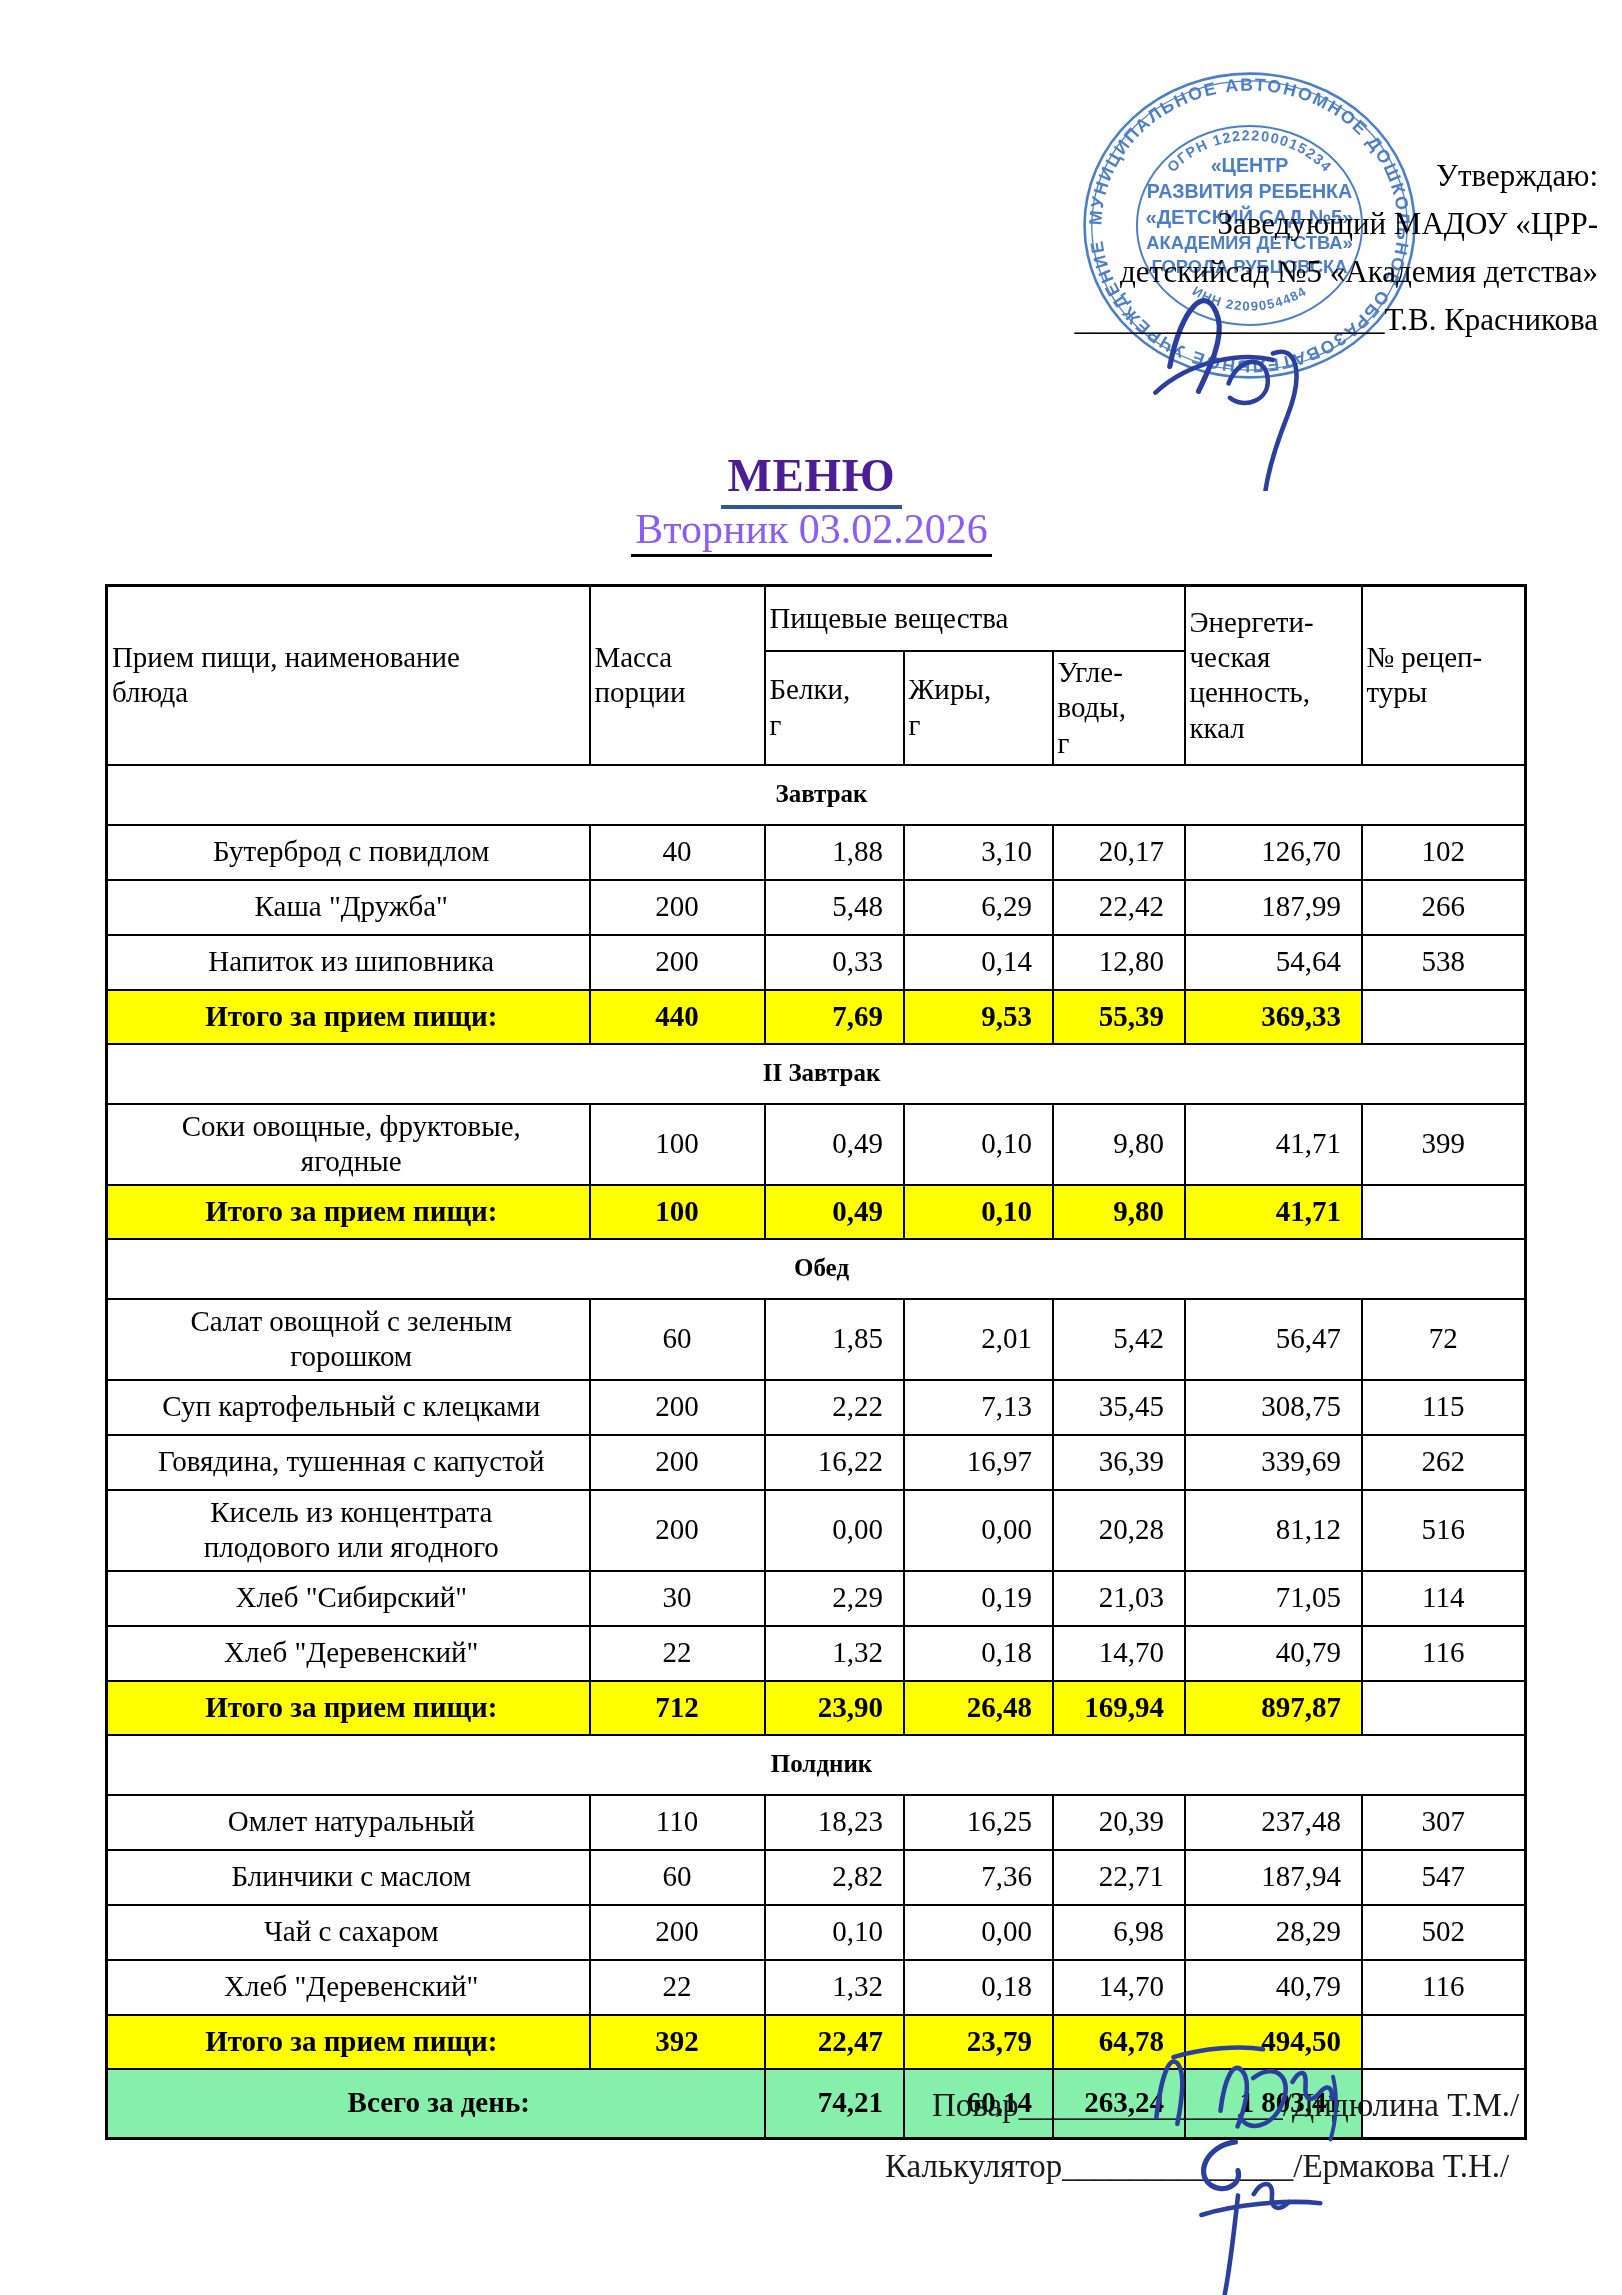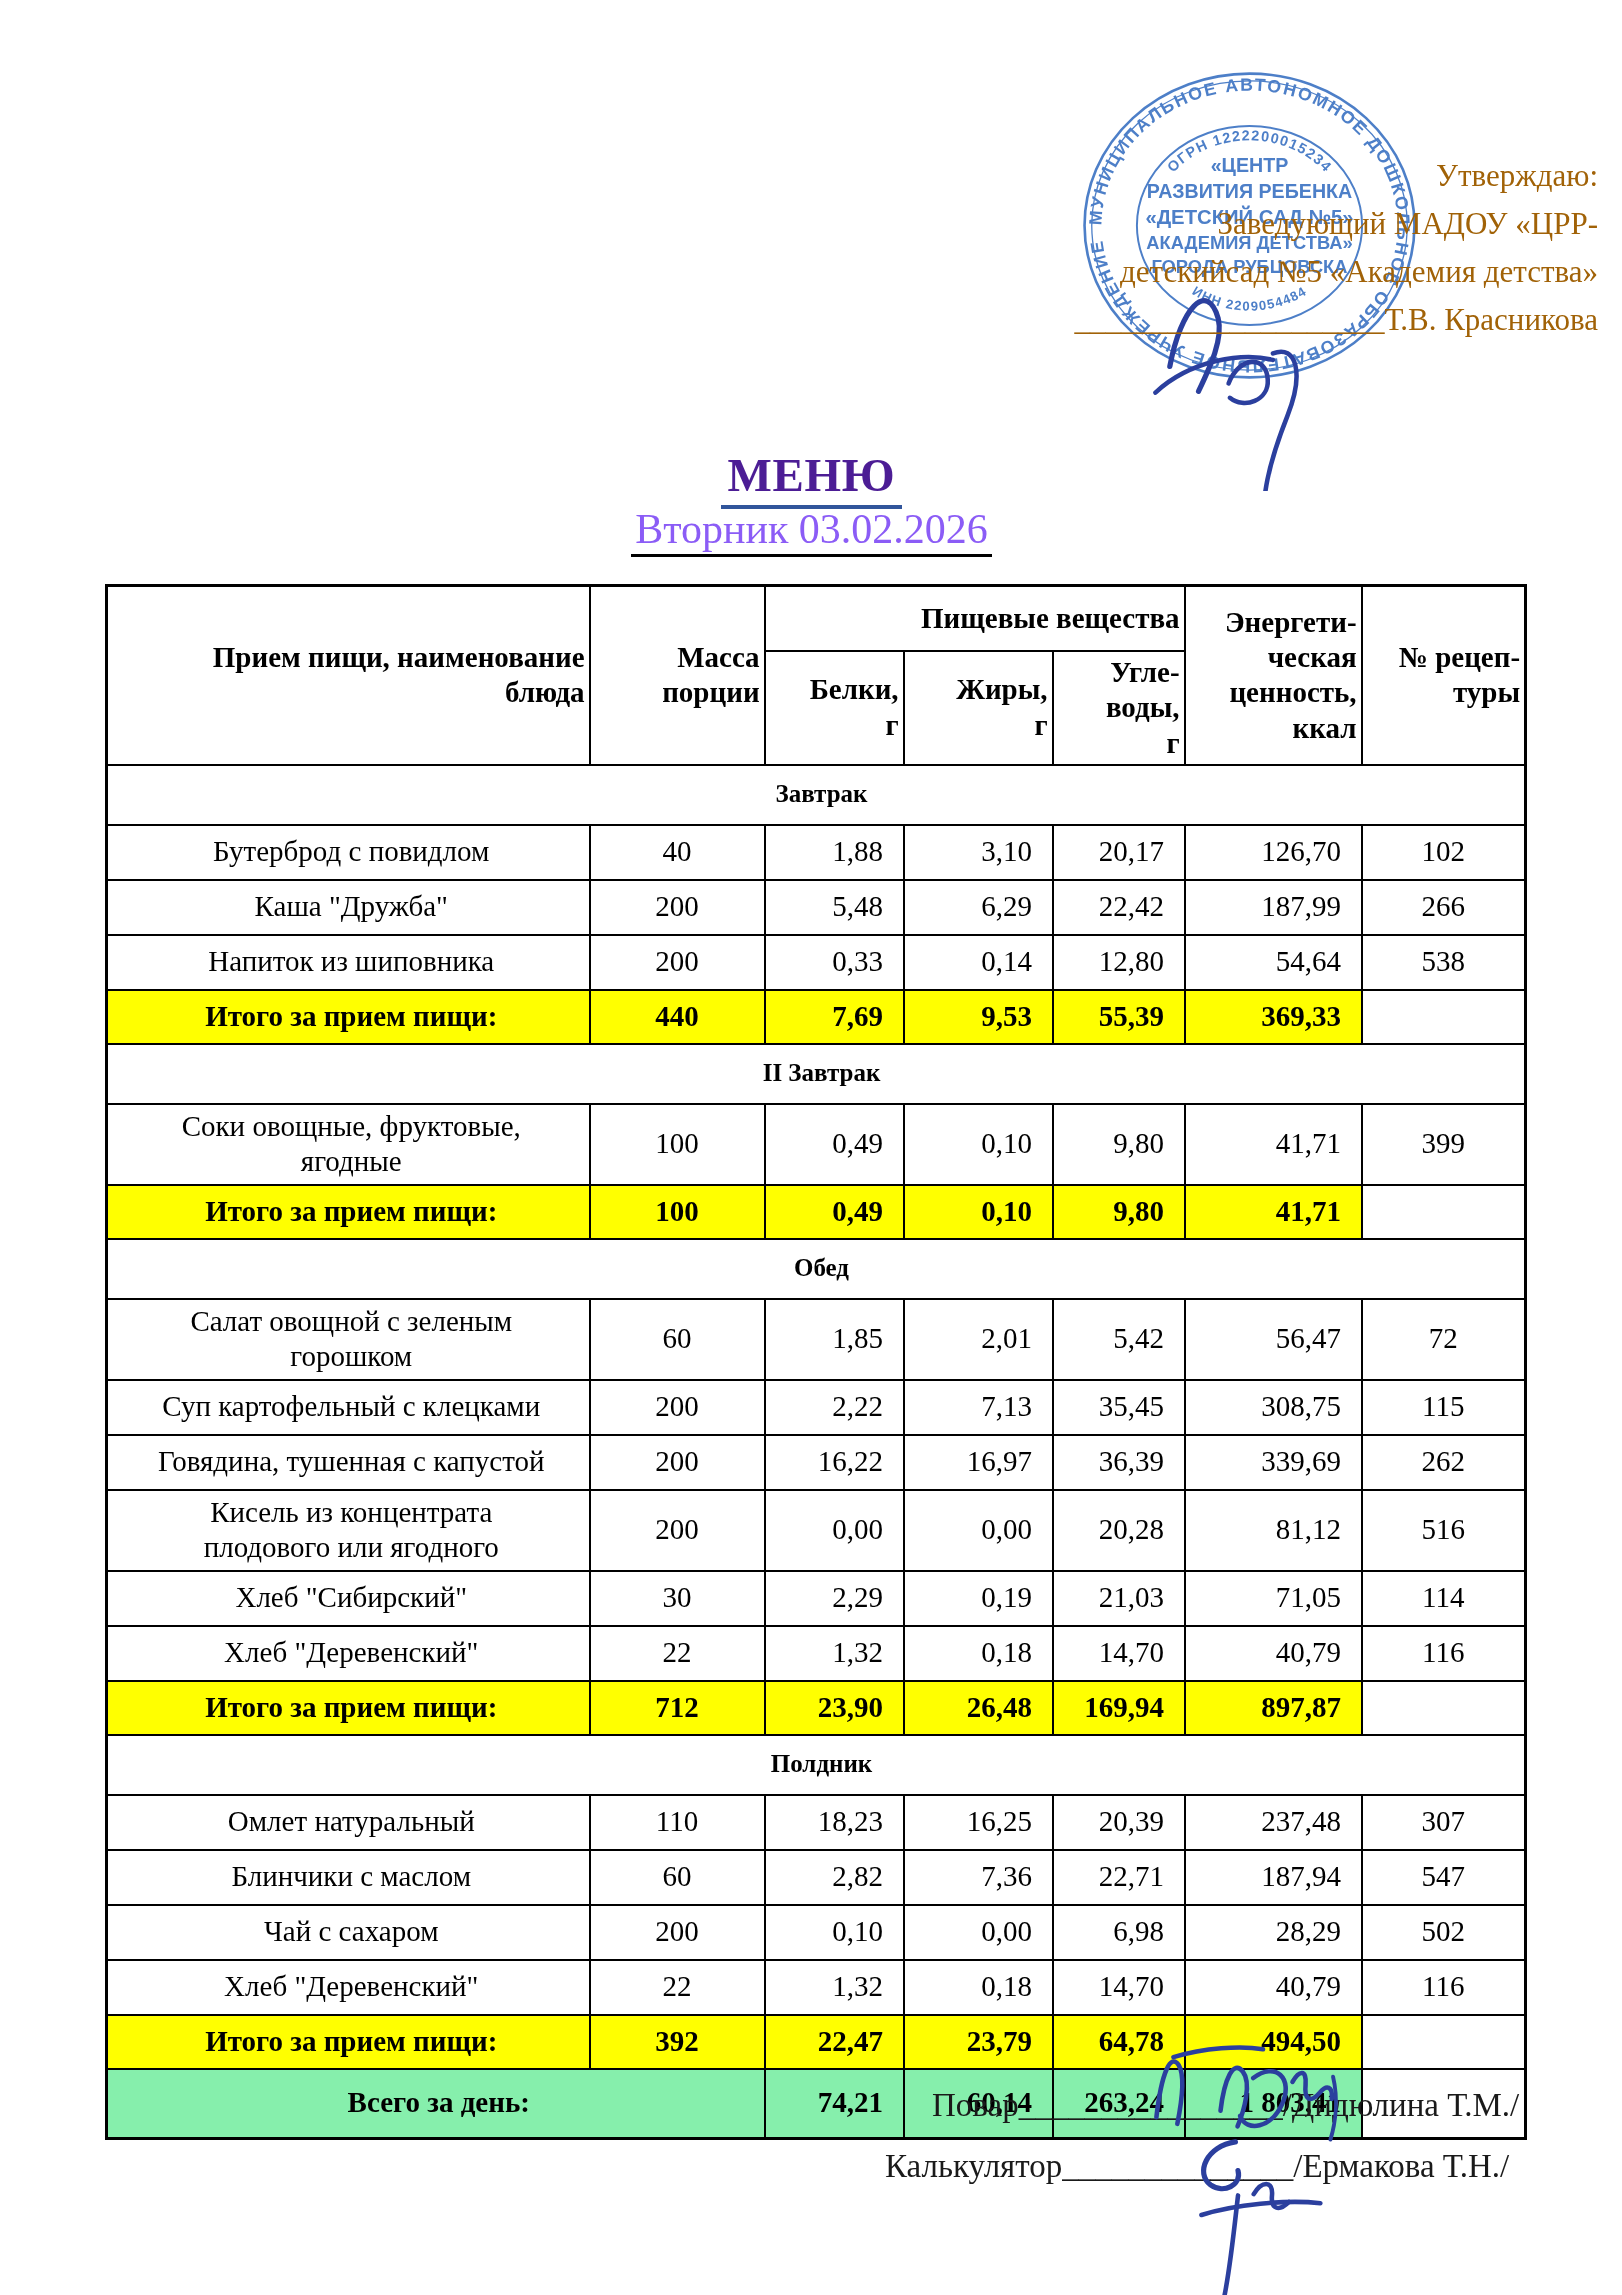--- a/index.html
+++ b/index.html
@@ -23,7 +23,7 @@
   .approval{
     position:absolute;top:152px;right:25px;width:654px;
     text-align:right;font-size:31px;line-height:1.55;
-    color:#a16207;
+    color:#000000;
   }
   .approval div{white-space:nowrap;}
 

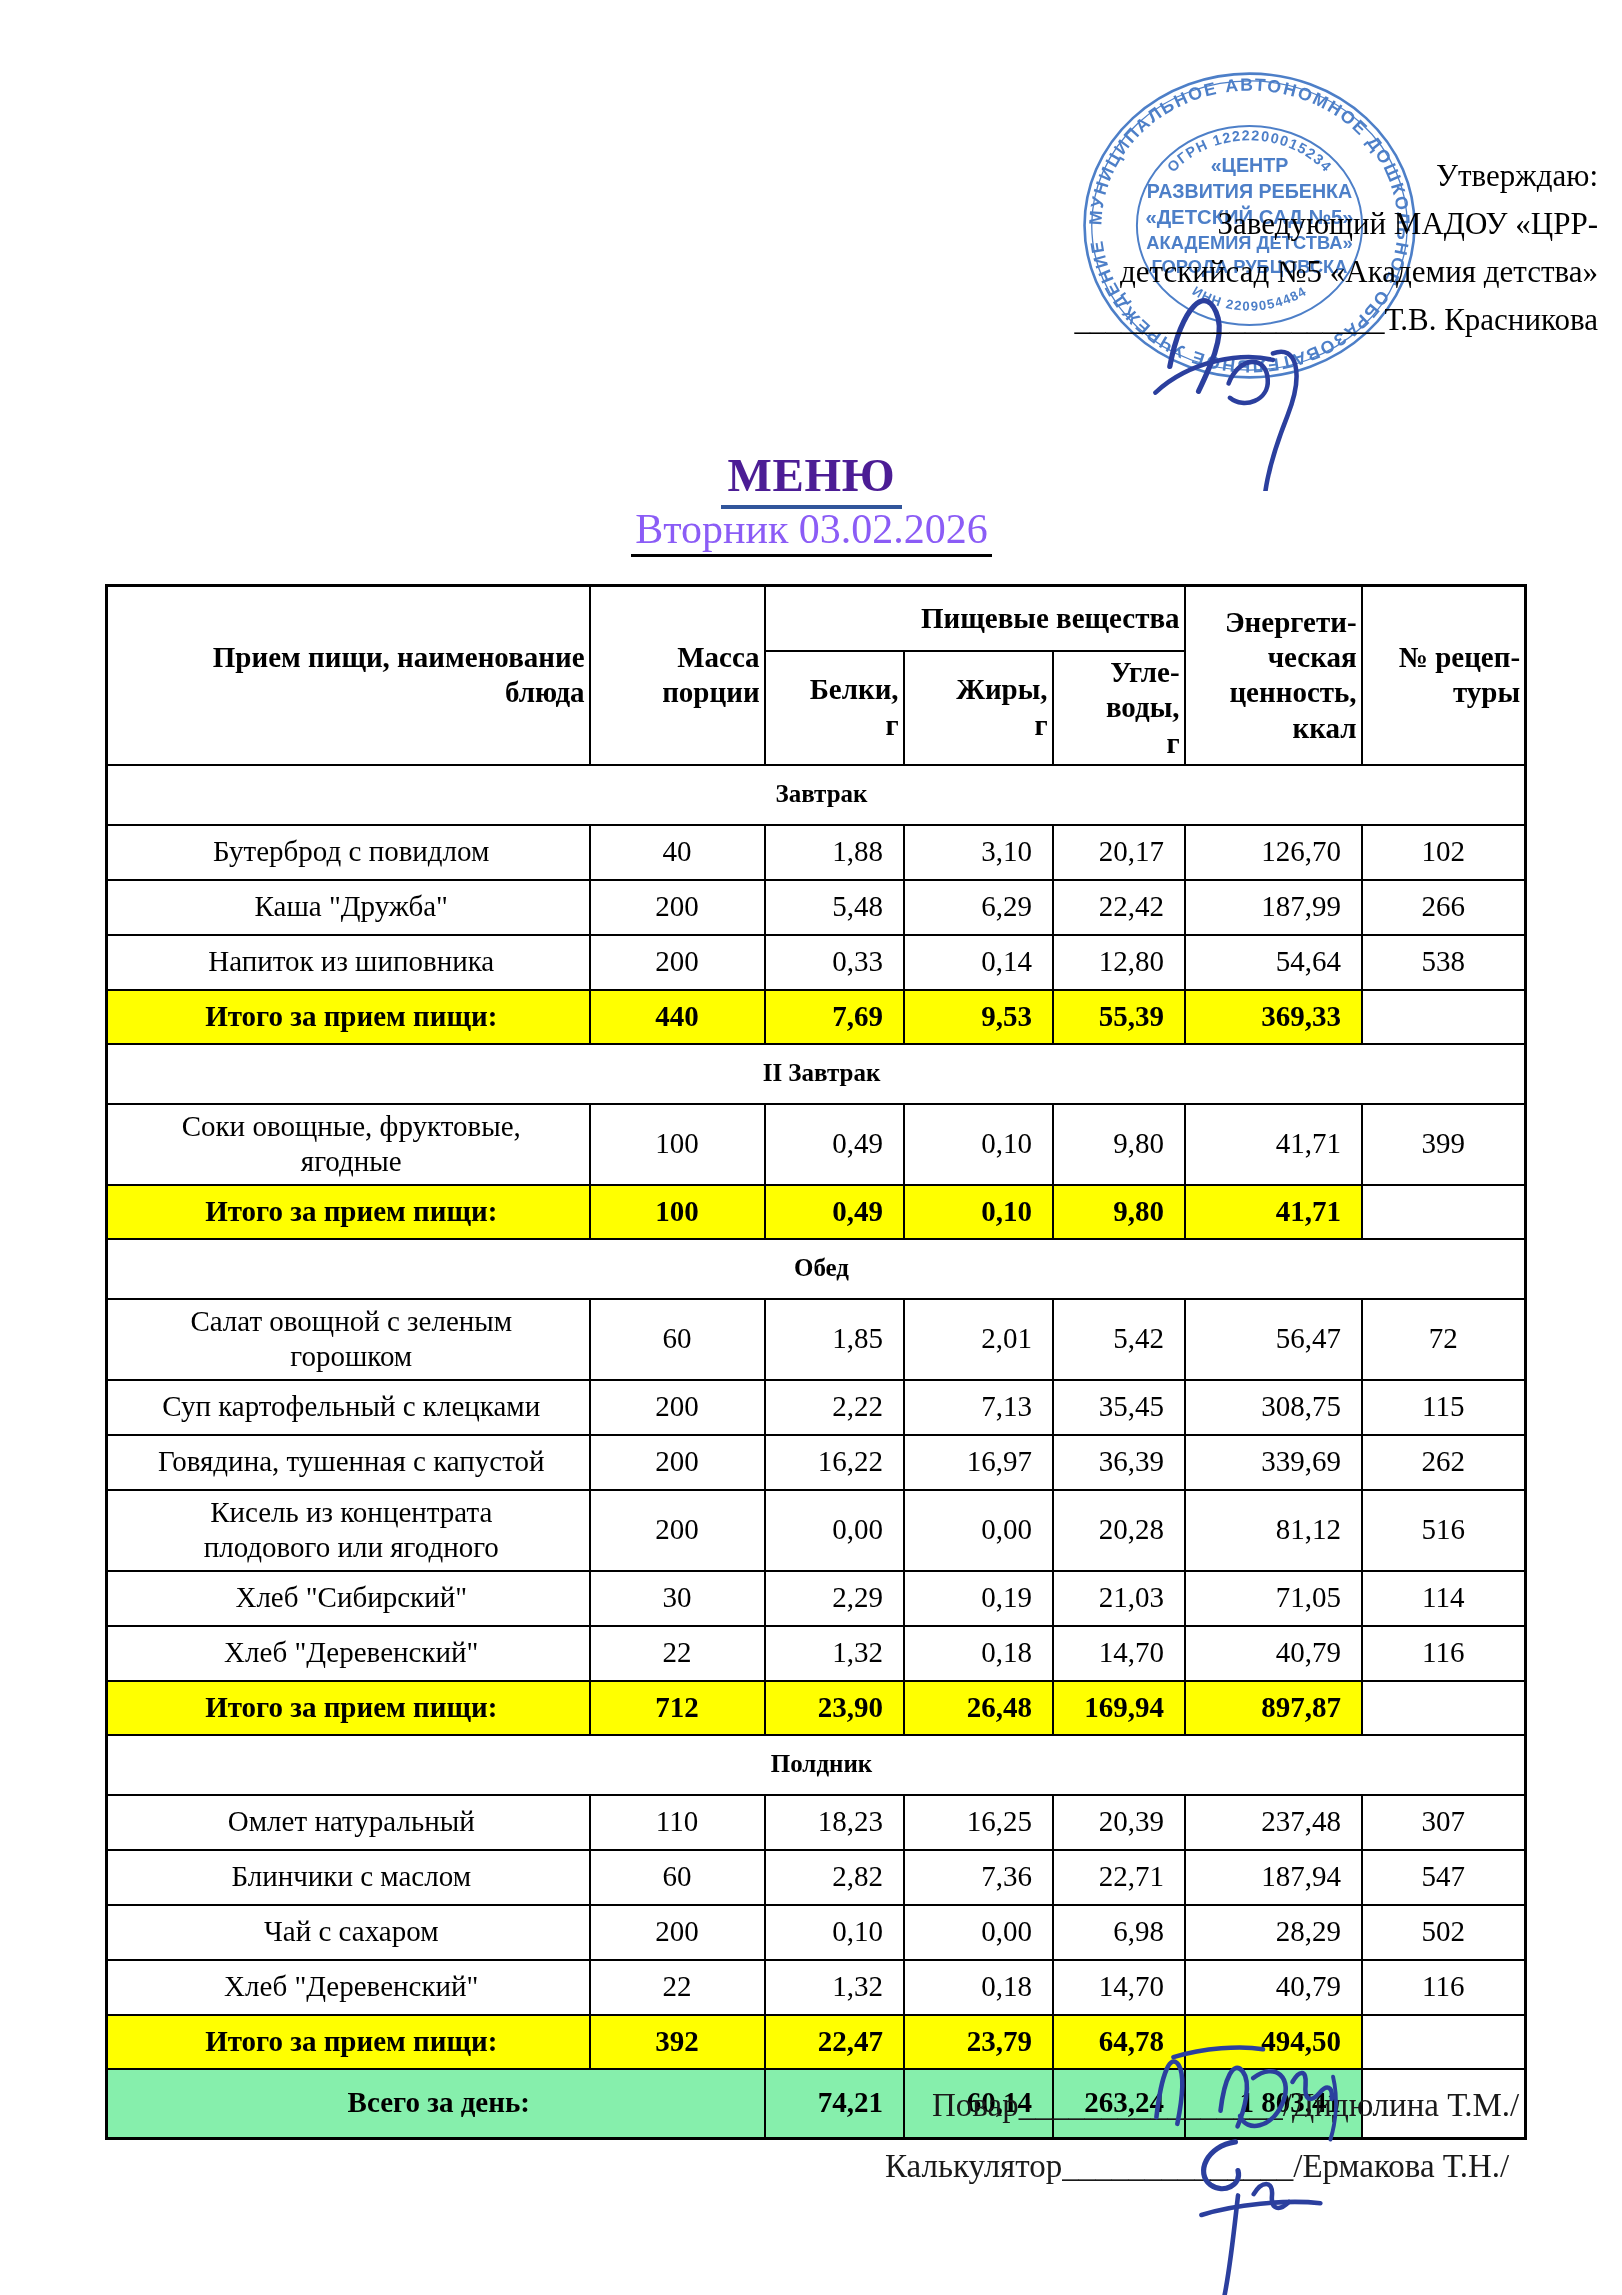--- a/index.html
+++ b/index.html
@@ -50,7 +50,7 @@
     vertical-align:middle;line-height:1.22;
     font-size:29px;overflow:hidden;
   }
-  th{font-weight:bold;text-align:right;white-space:pre-line;padding:2.6px 3.9px;}
+  th{font-weight:normal;text-align:left;white-space:pre-line;padding:2.6px 3.9px;}
   tr.hr1 th{height:58px;}
   tr.hr2 th{height:92px;}
   td.c-name{text-align:center;padding-left:7px;white-space:pre-line;}

